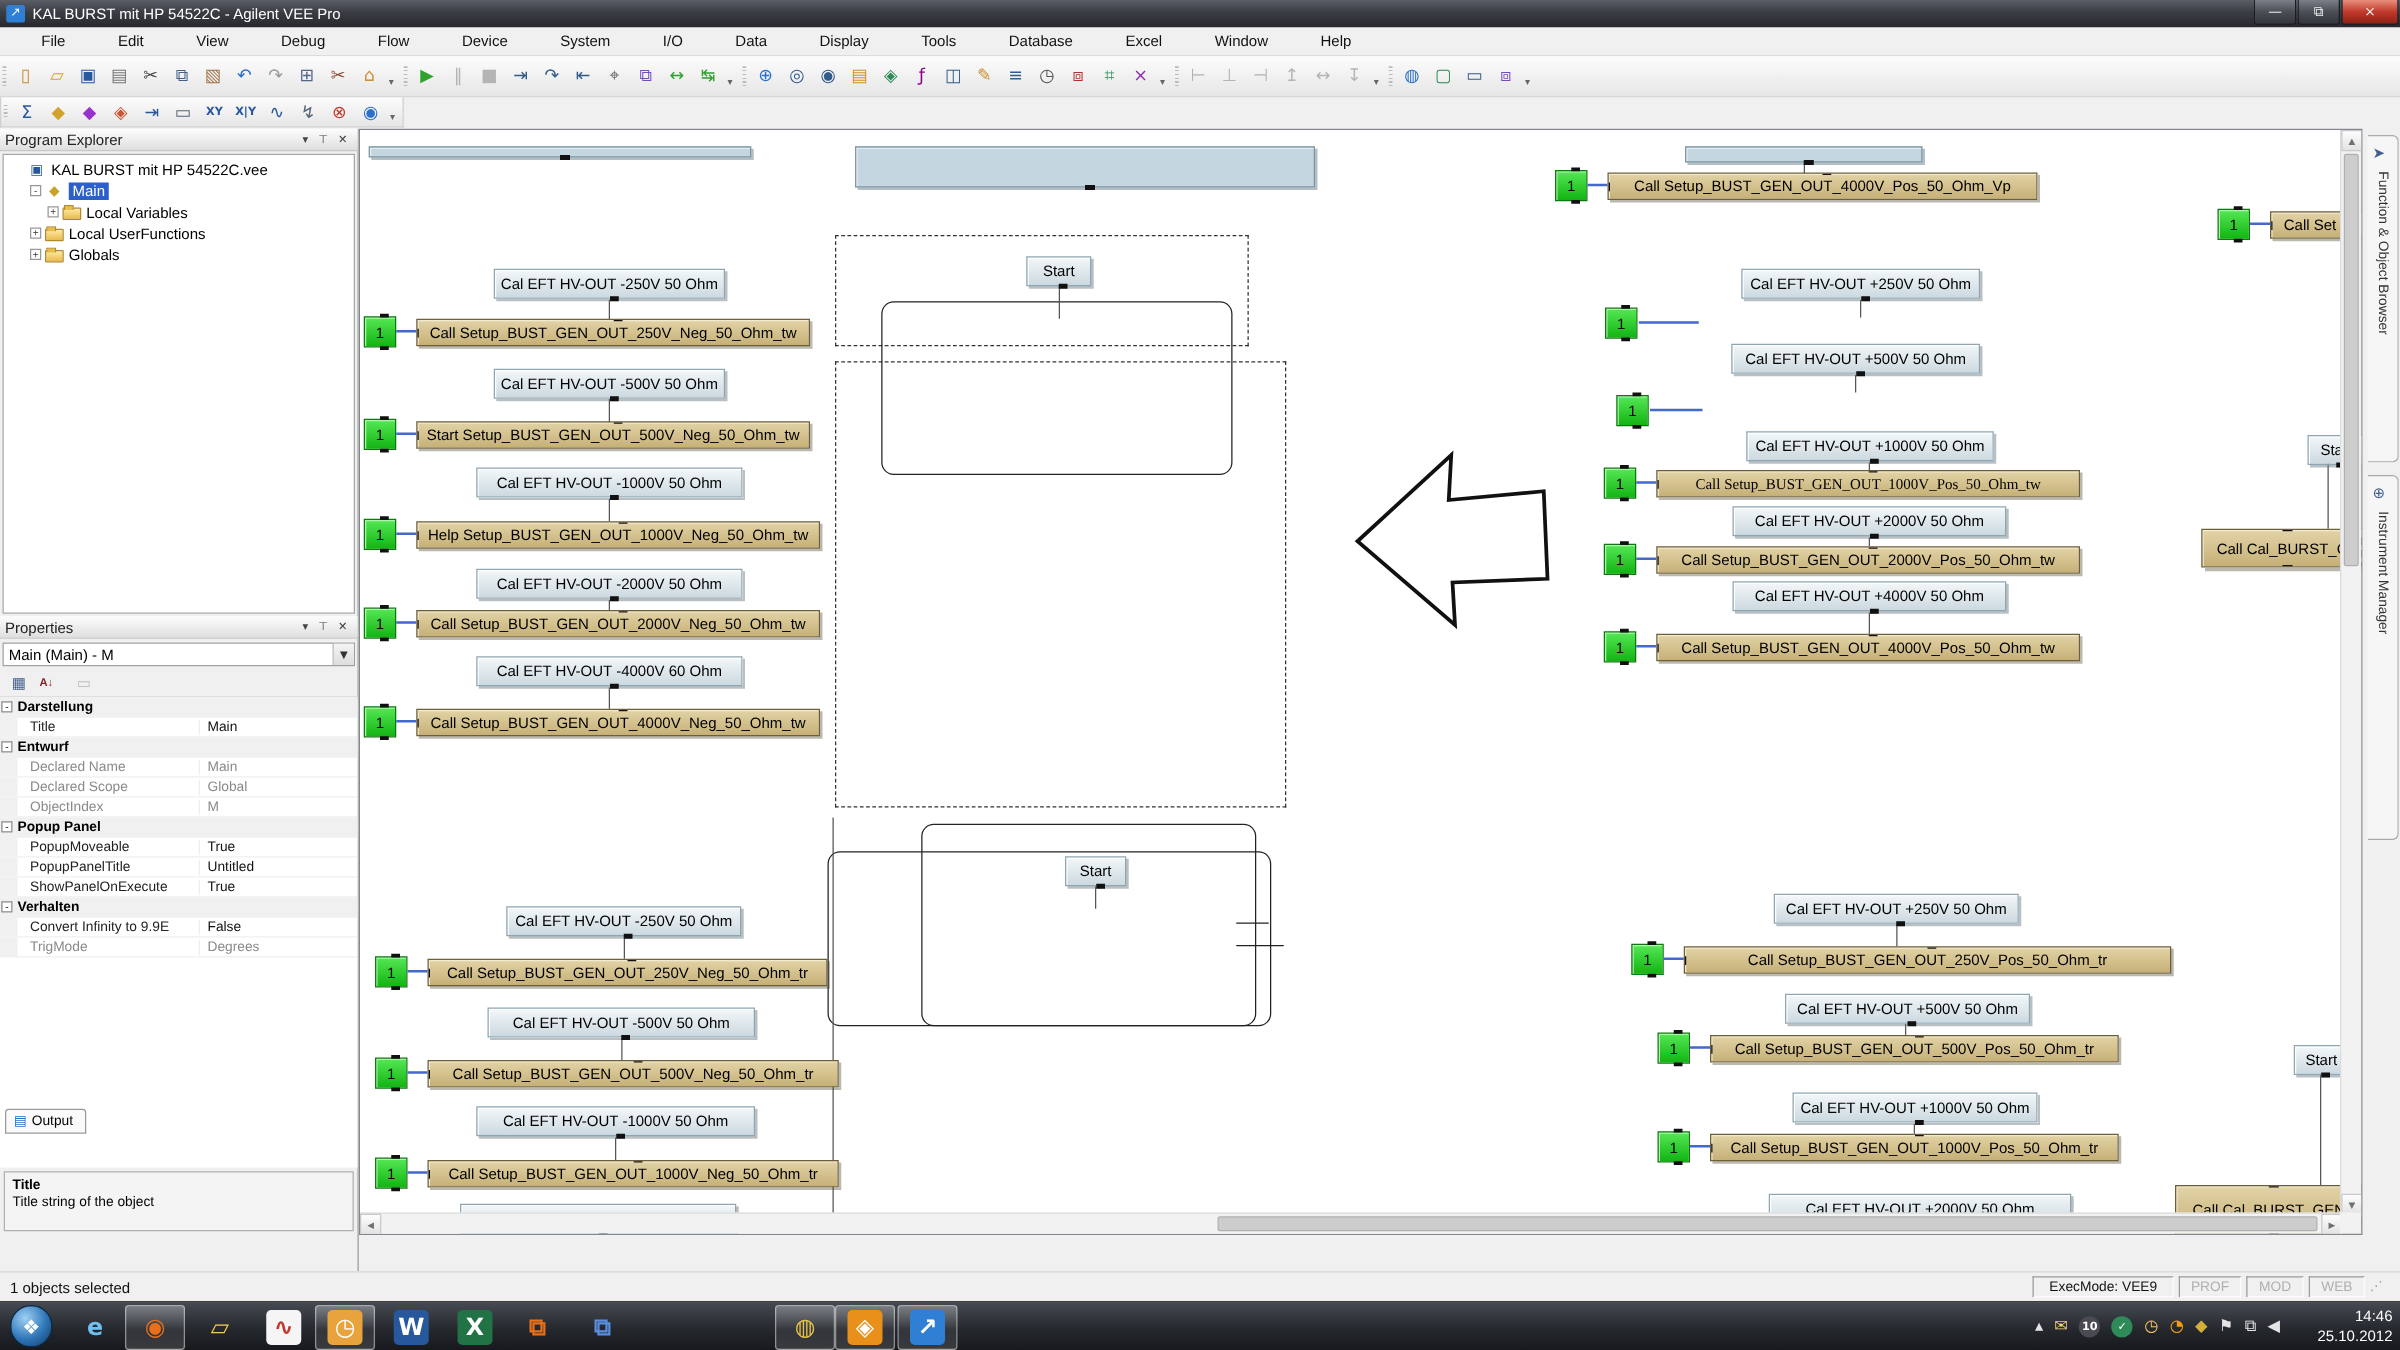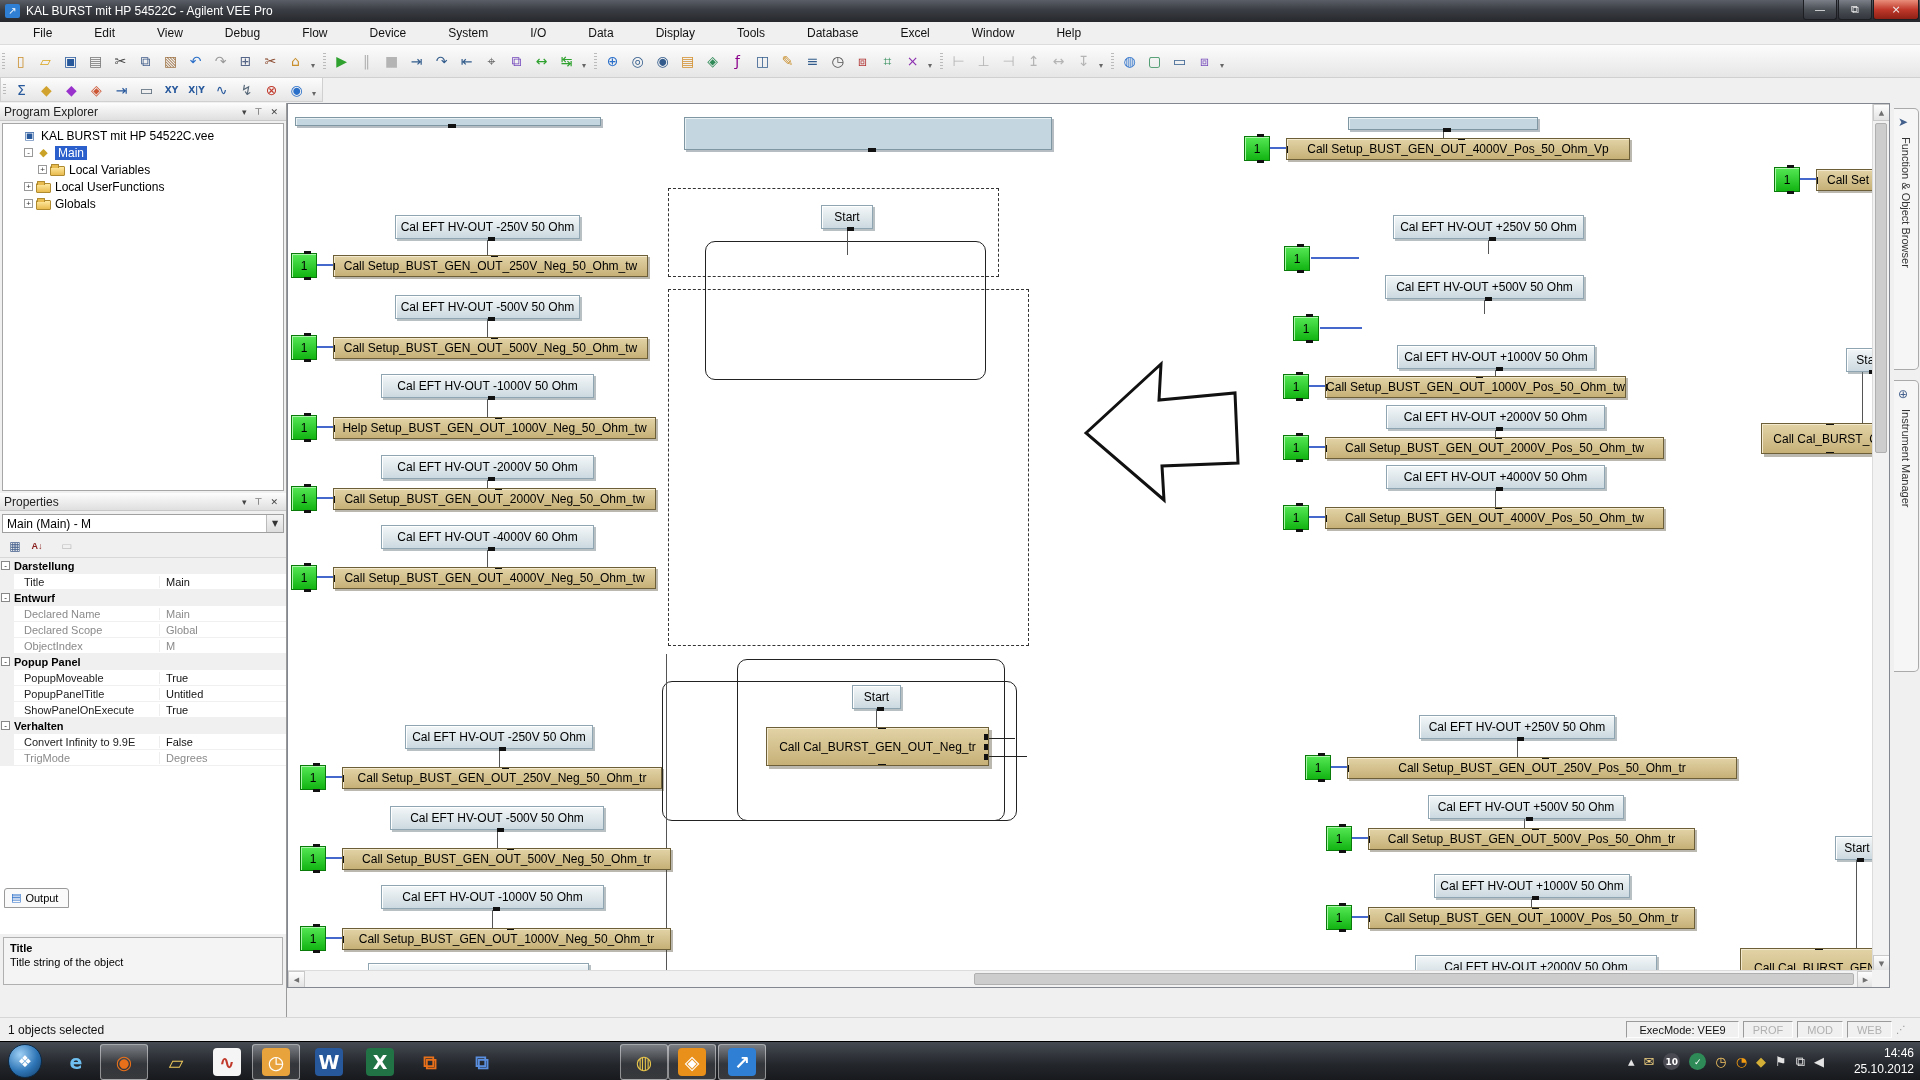--- a/index.html
+++ b/index.html
@@ -486,7 +486,7 @@
       <div class="vee-call" style="left: 3px; top: 233px; width: 357px; height: 22px;">
         <div class="gblock">1</div>
         <div class="glink"></div>
-        <div class="gtan" style="left: 42px; width: 315px;">Call Setup_BUST_GEN_OUT_500V_Neg_50_Ohm_tw</div>
+        <div class="gtan" style="left: 42px; width: 315px;">Start Setup_BUST_GEN_OUT_500V_Neg_50_Ohm_tw</div>
       </div>
       <div class="vee-call" style="left: 3px; top: 313px; width: 365px; height: 22px;">
         <div class="gblock">1</div>

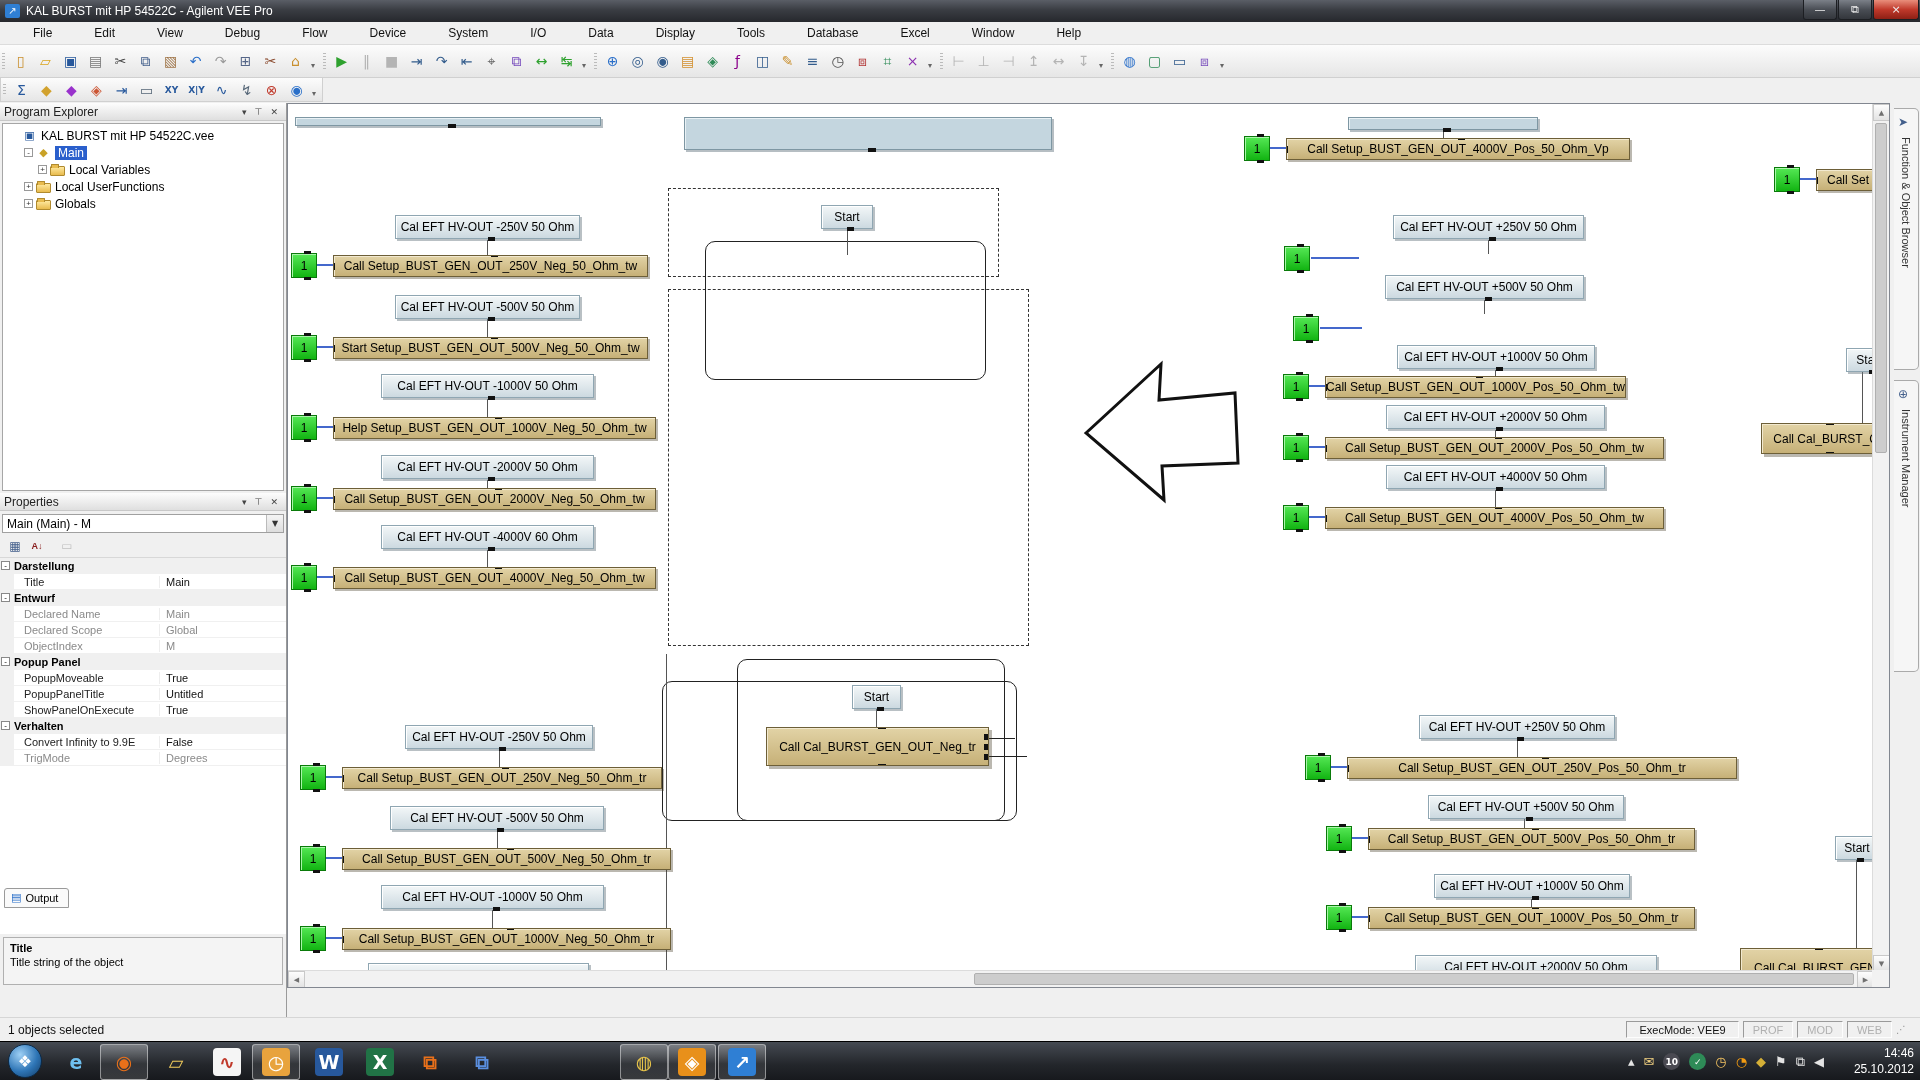--- a/index.html
+++ b/index.html
@@ -526,7 +526,7 @@
       <div class="vee-call" style="left: 995px; top: 272px; width: 381px; height: 22px;">
         <div class="gblock">1</div>
         <div class="glink"></div>
-        <div class="gtan" style="left: 42px; width: 301px;">Call Setup_BUST_GEN_OUT_1000V_Pos_50_Ohm_tw</div>
+        <div class="gtan" style="left: 42px; width: 339px; font-family: Liberation Serif, serif;">Call Setup_BUST_GEN_OUT_1000V_Pos_50_Ohm_tw</div>
       </div>
       <div class="vee-call" style="left: 995px; top: 333px; width: 381px; height: 22px;">
         <div class="gblock">1</div>

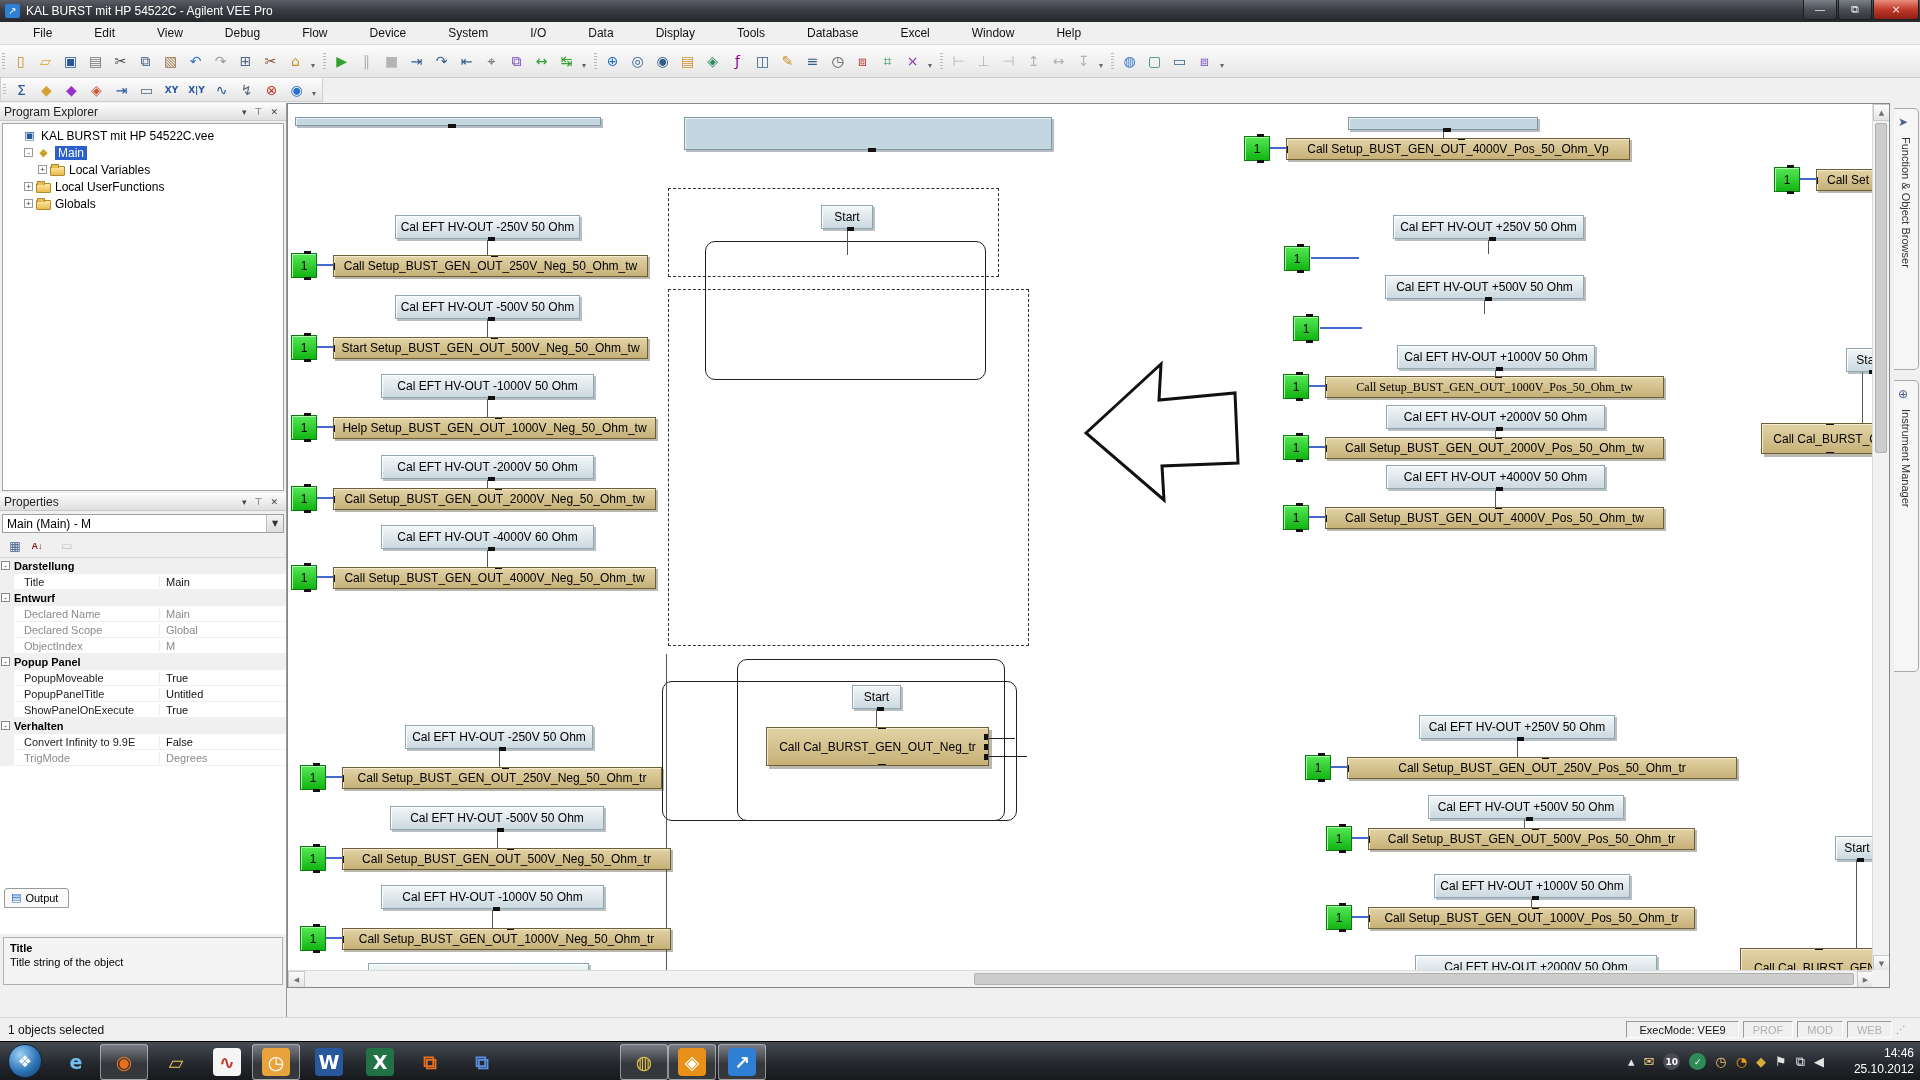--- a/index.html
+++ b/index.html
@@ -560,7 +560,6 @@
       </div>
       <div class="gblock" style="left: 996px; top: 142px;">1</div>
       <div class="gblock" style="left: 1005px; top: 212px;">1</div>
-      <div class="bigcall" style="left: 478px; top: 623px; width: 223px; height: 39px;">Call Cal_BURST_GEN_OUT_Neg_tr<div class="pinr" style="top: 6px;"></div><div class="pinr" style="top: 16px;"></div><div class="pinr" style="top: 26px;"></div></div>
       <div class="bigcall" style="left: 1473px; top: 319px; width: 130px; height: 31px;">Call Cal_BURST_G<div class="pinr" style="top: 6px;"></div><div class="pinr" style="top: 16px;"></div><div class="pinr" style="top: 26px;"></div></div>
       <div class="bigcall" style="left: 1452px; top: 844px; width: 150px; height: 40px;">Call Cal_BURST_GEN<div class="pinr" style="top: 6px;"></div><div class="pinr" style="top: 16px;"></div><div class="pinr" style="top: 26px;"></div></div>
       <svg class="arrow-svg" width="162" height="148" style="left: 793px; top: 253px;">

